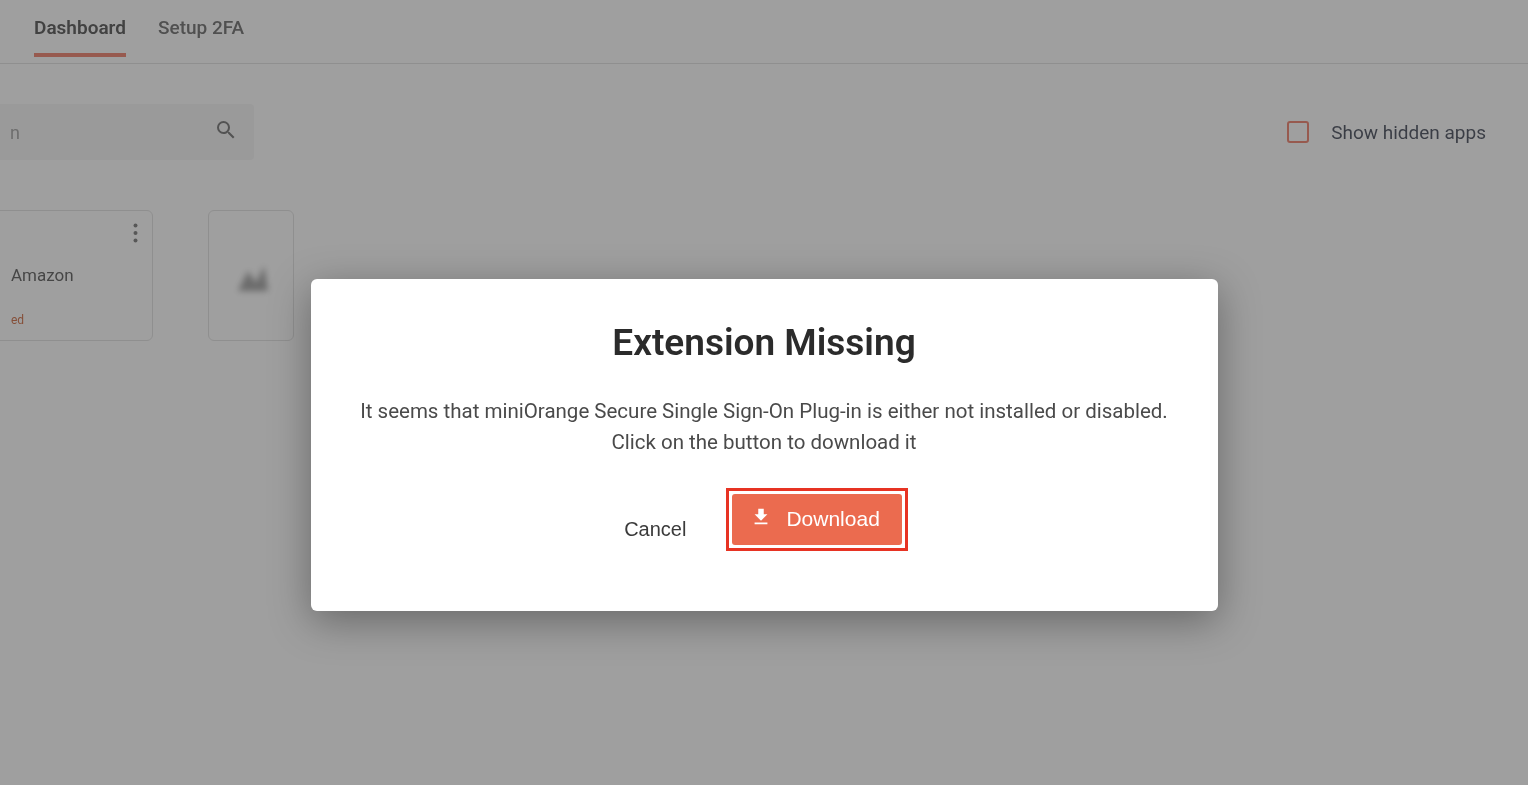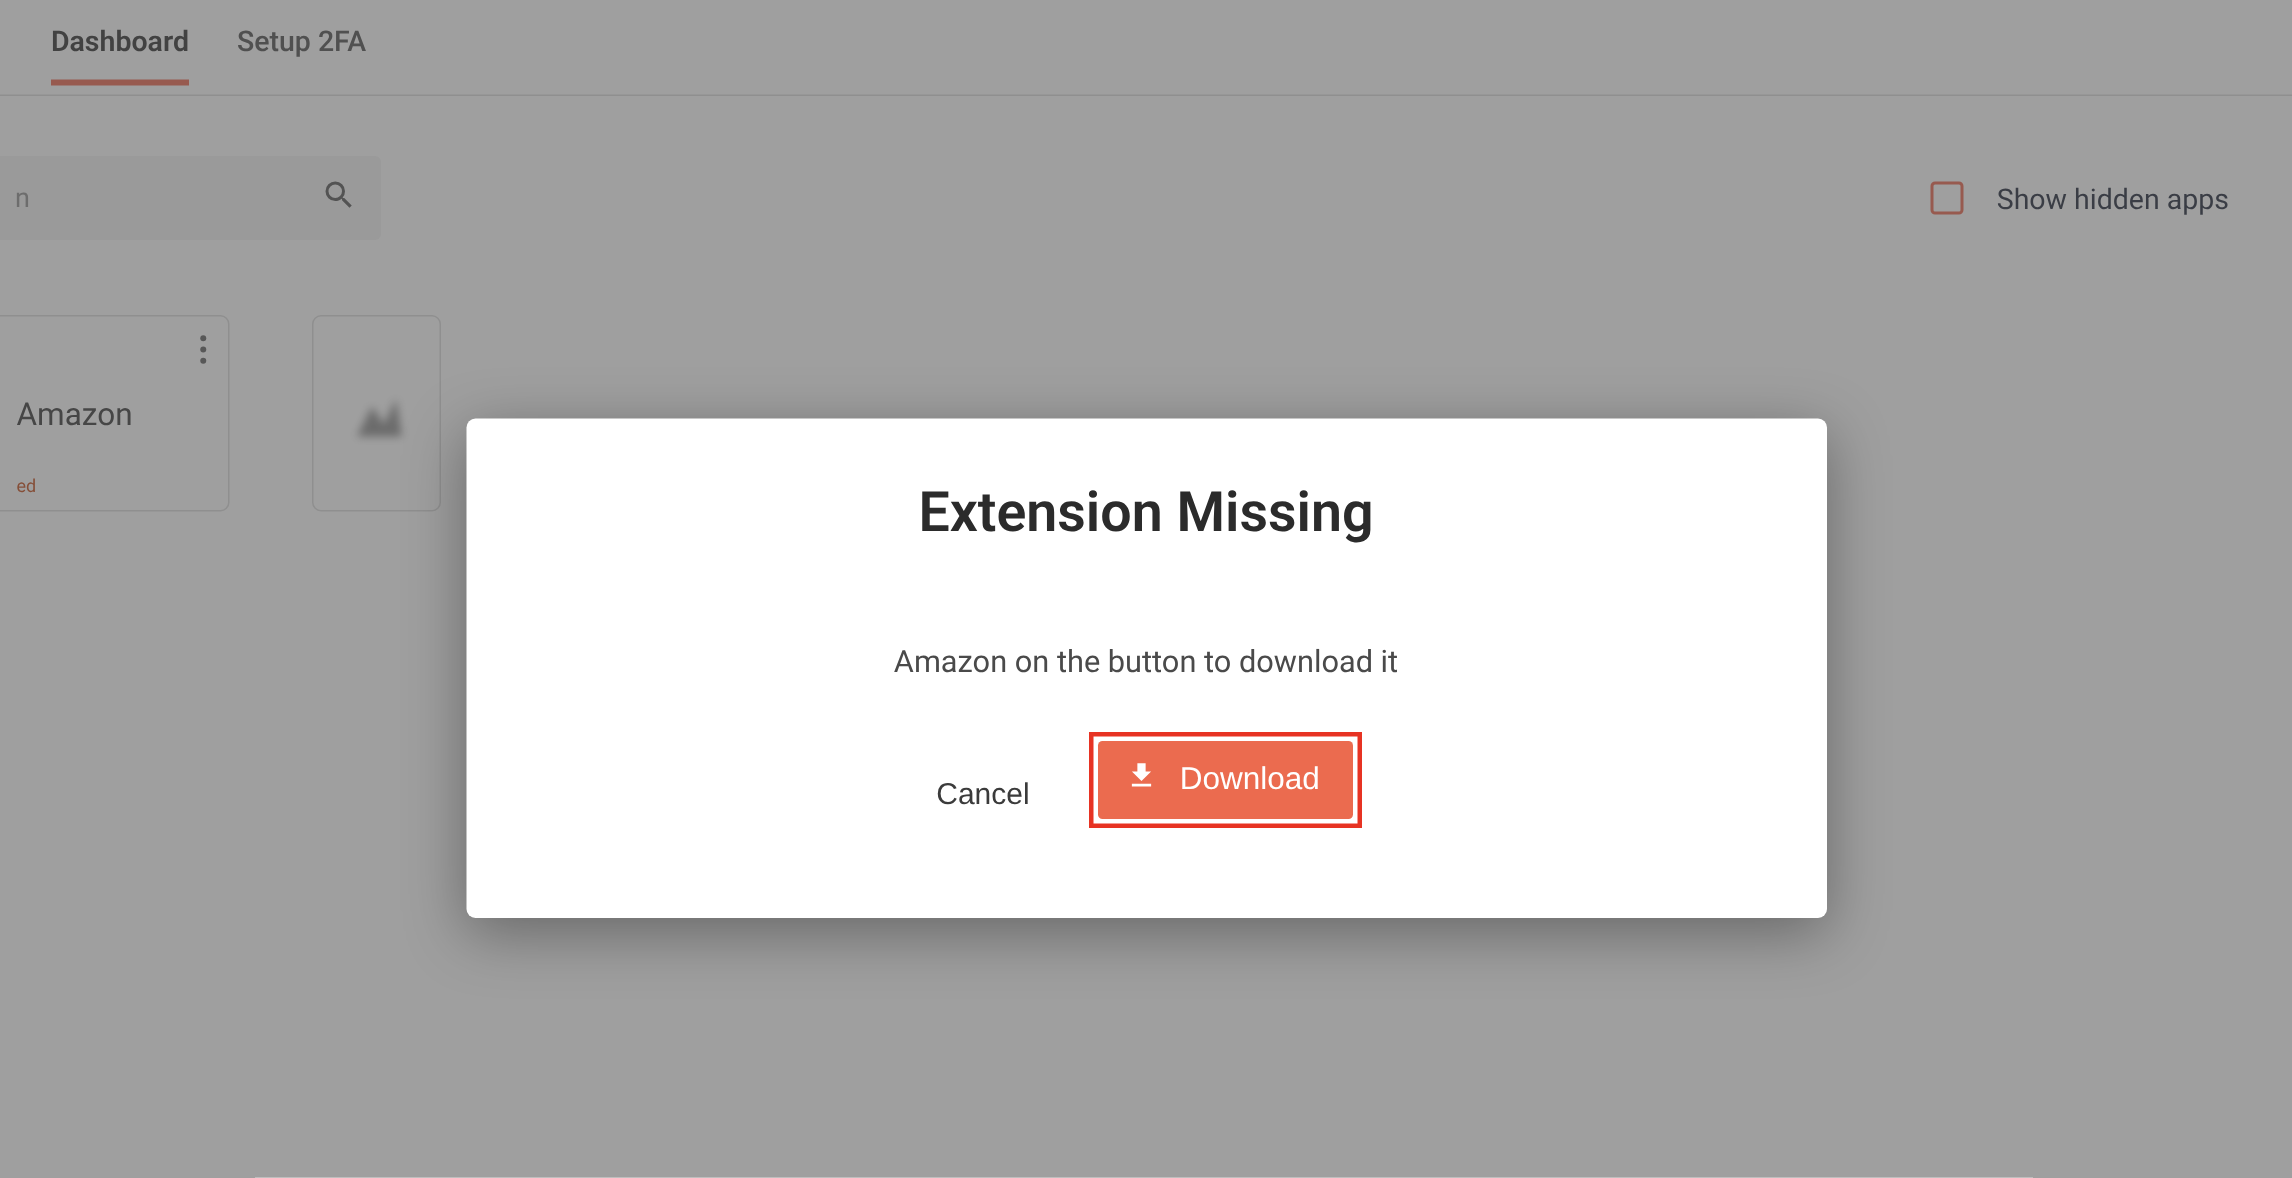--- a/index.html
+++ b/index.html
@@ -112,7 +112,7 @@
     }
     .app-card .card-title {
       margin-top: 40px;
-      font-size: 21px;
+      font-size: 17px;
       color: #2b2b2b;
     }
     .app-card .card-sub {

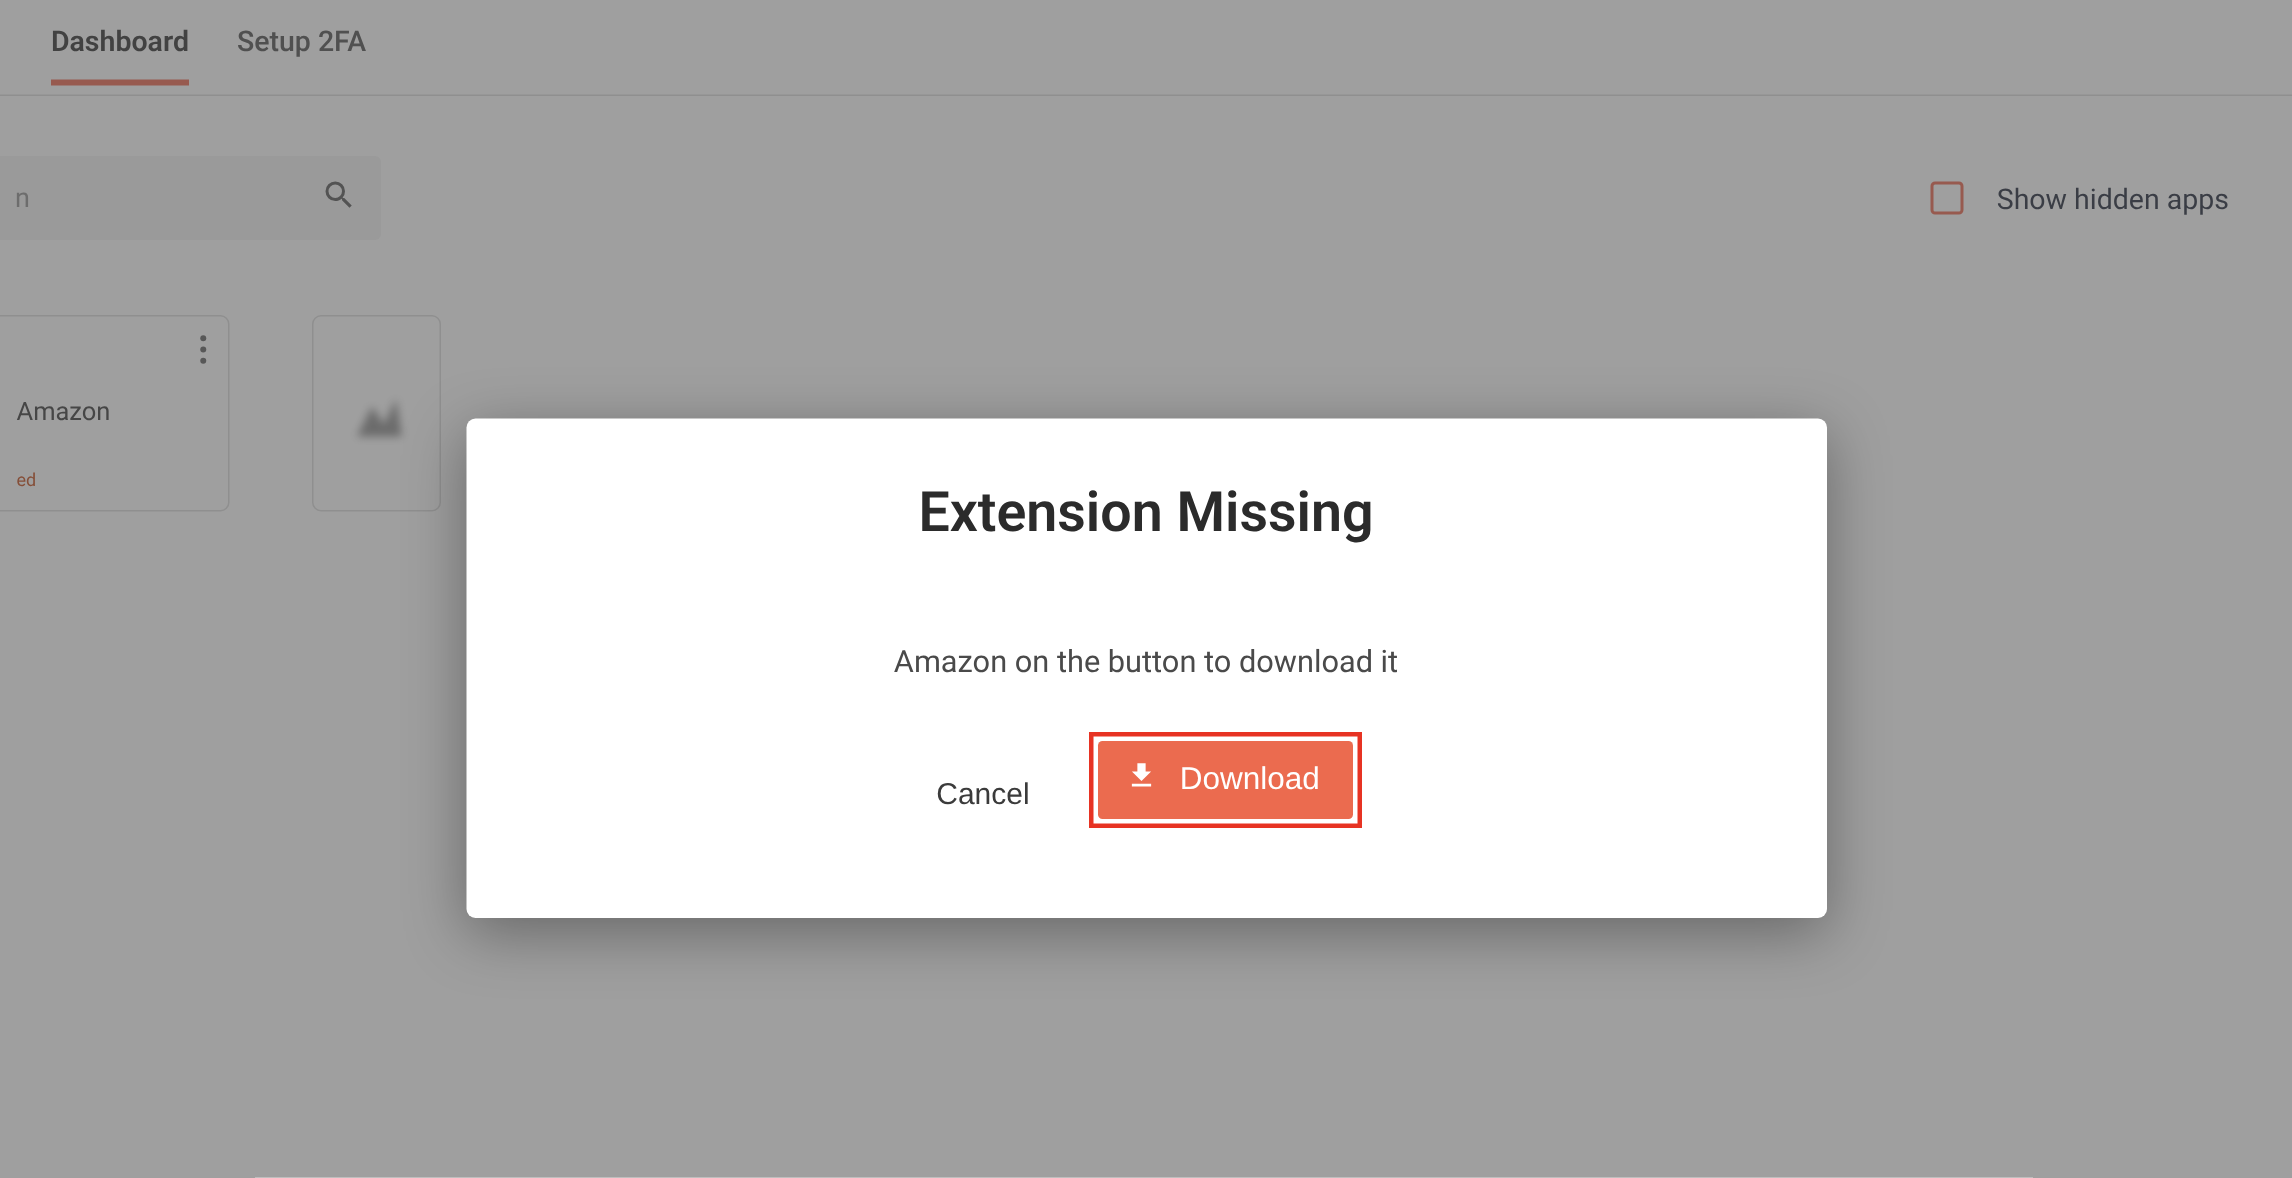--- a/index.html
+++ b/index.html
@@ -251,7 +251,7 @@
     <div class="modal">
       <div class="modal-title">Extension Missing</div>
       <div class="modal-message">
-        <br>
+        <span>It seems that miniOrange Secure Single Sign-On Plug-in is either not installed or disabled.</span><br>
         <span>Amazon on the button to download it</span>
       </div>
       <div class="modal-actions">

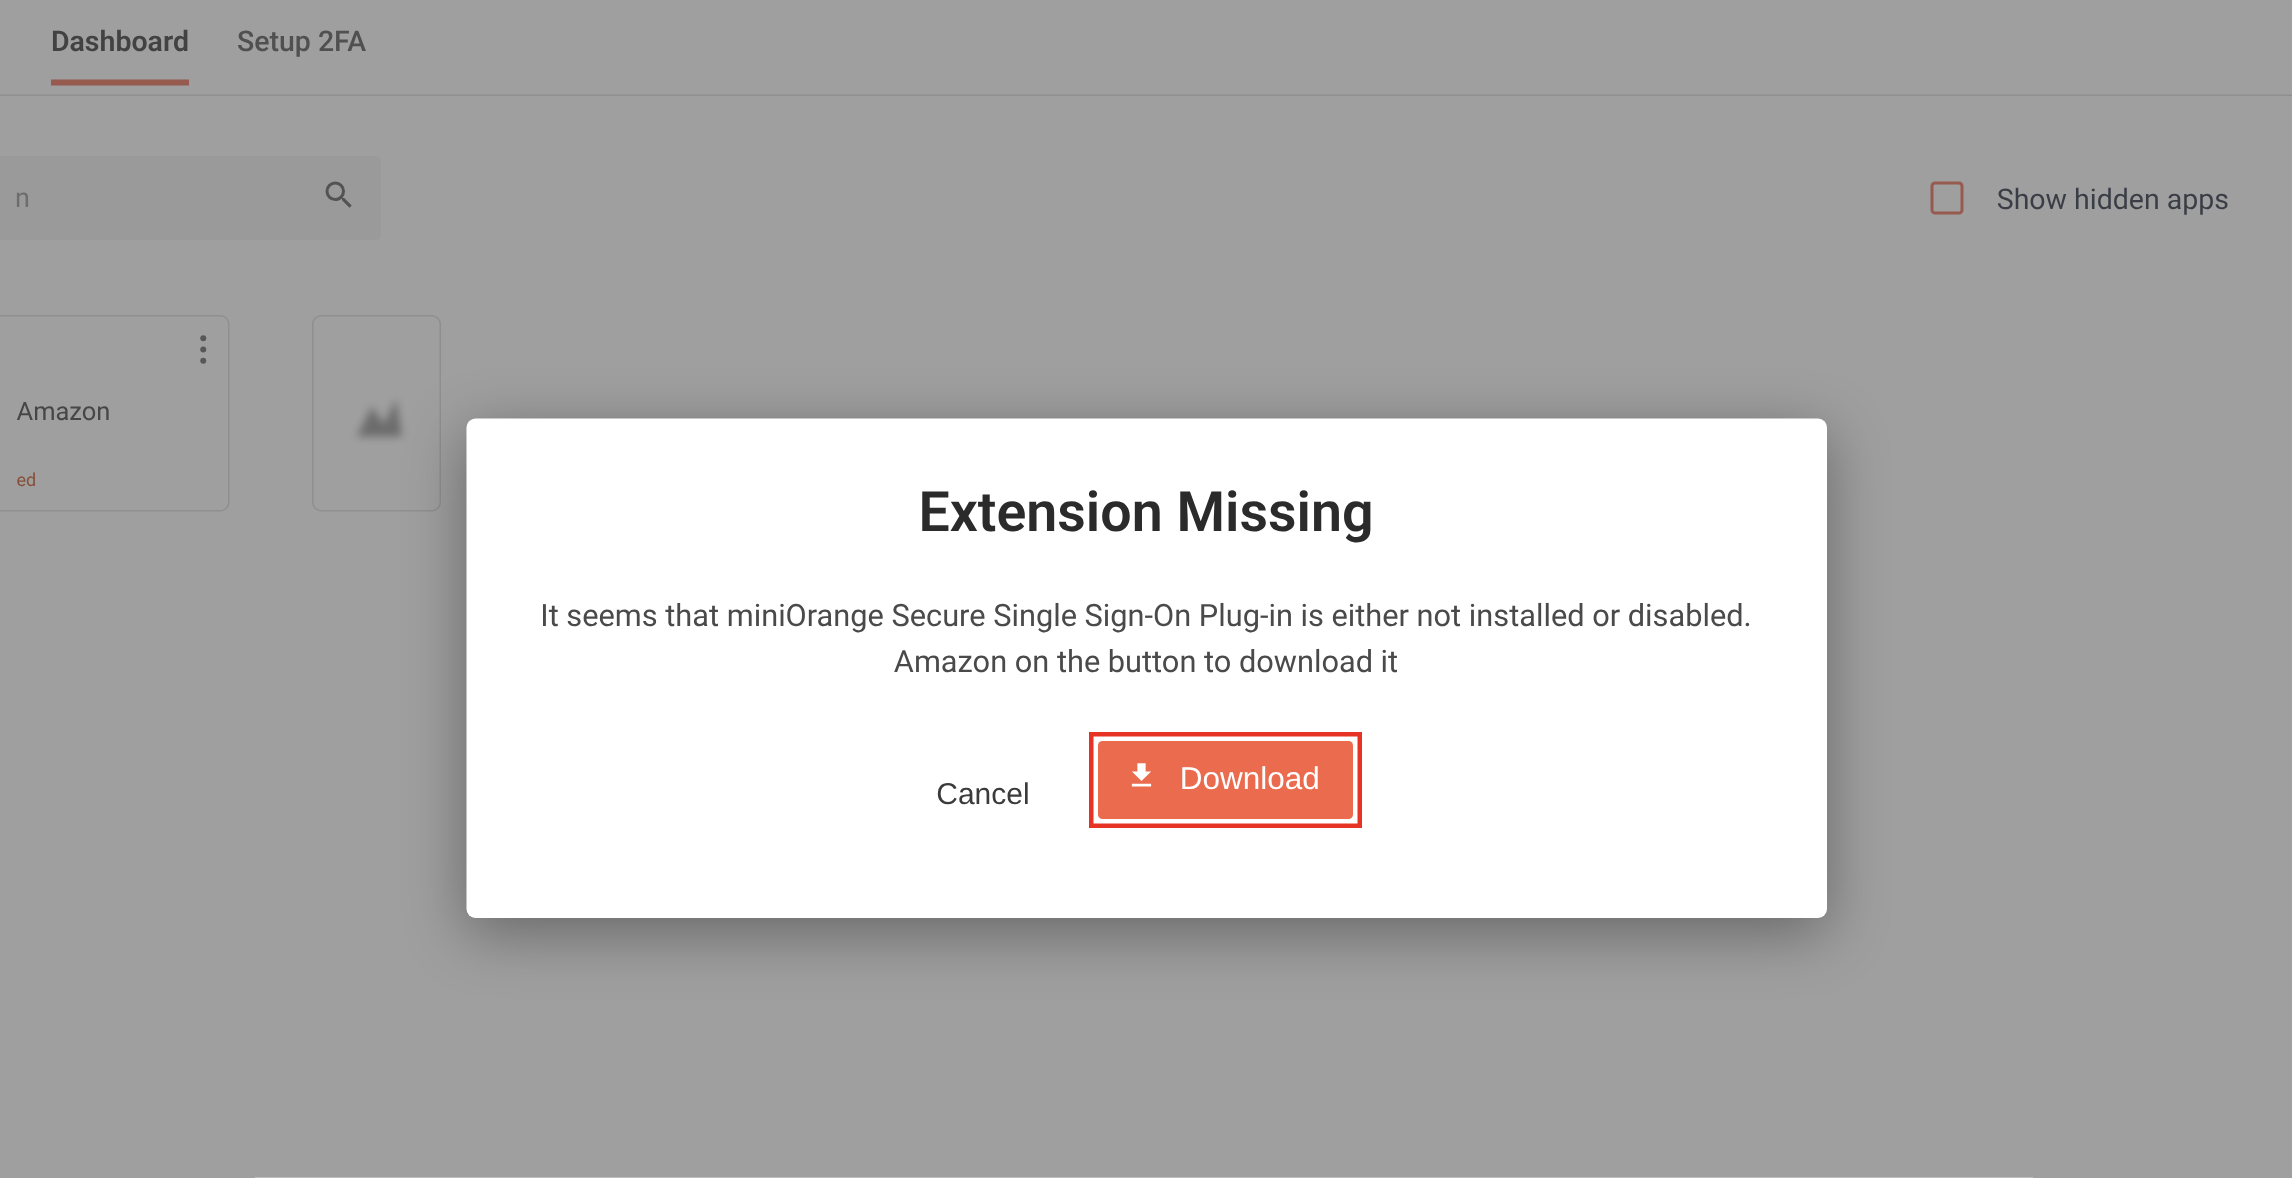--- a/index.html
+++ b/index.html
@@ -252,7 +252,7 @@
       <div class="modal-title">Extension Missing</div>
       <div class="modal-message">
         <span>It seems that miniOrange Secure Single Sign-On Plug-in is either not installed or disabled.</span><br>
-        <span>Amazon on the button to download it</span>
+        <span>Click on the button to download it</span>
       </div>
       <div class="modal-actions">
         <button class="cancel-btn">Cancel</button>

